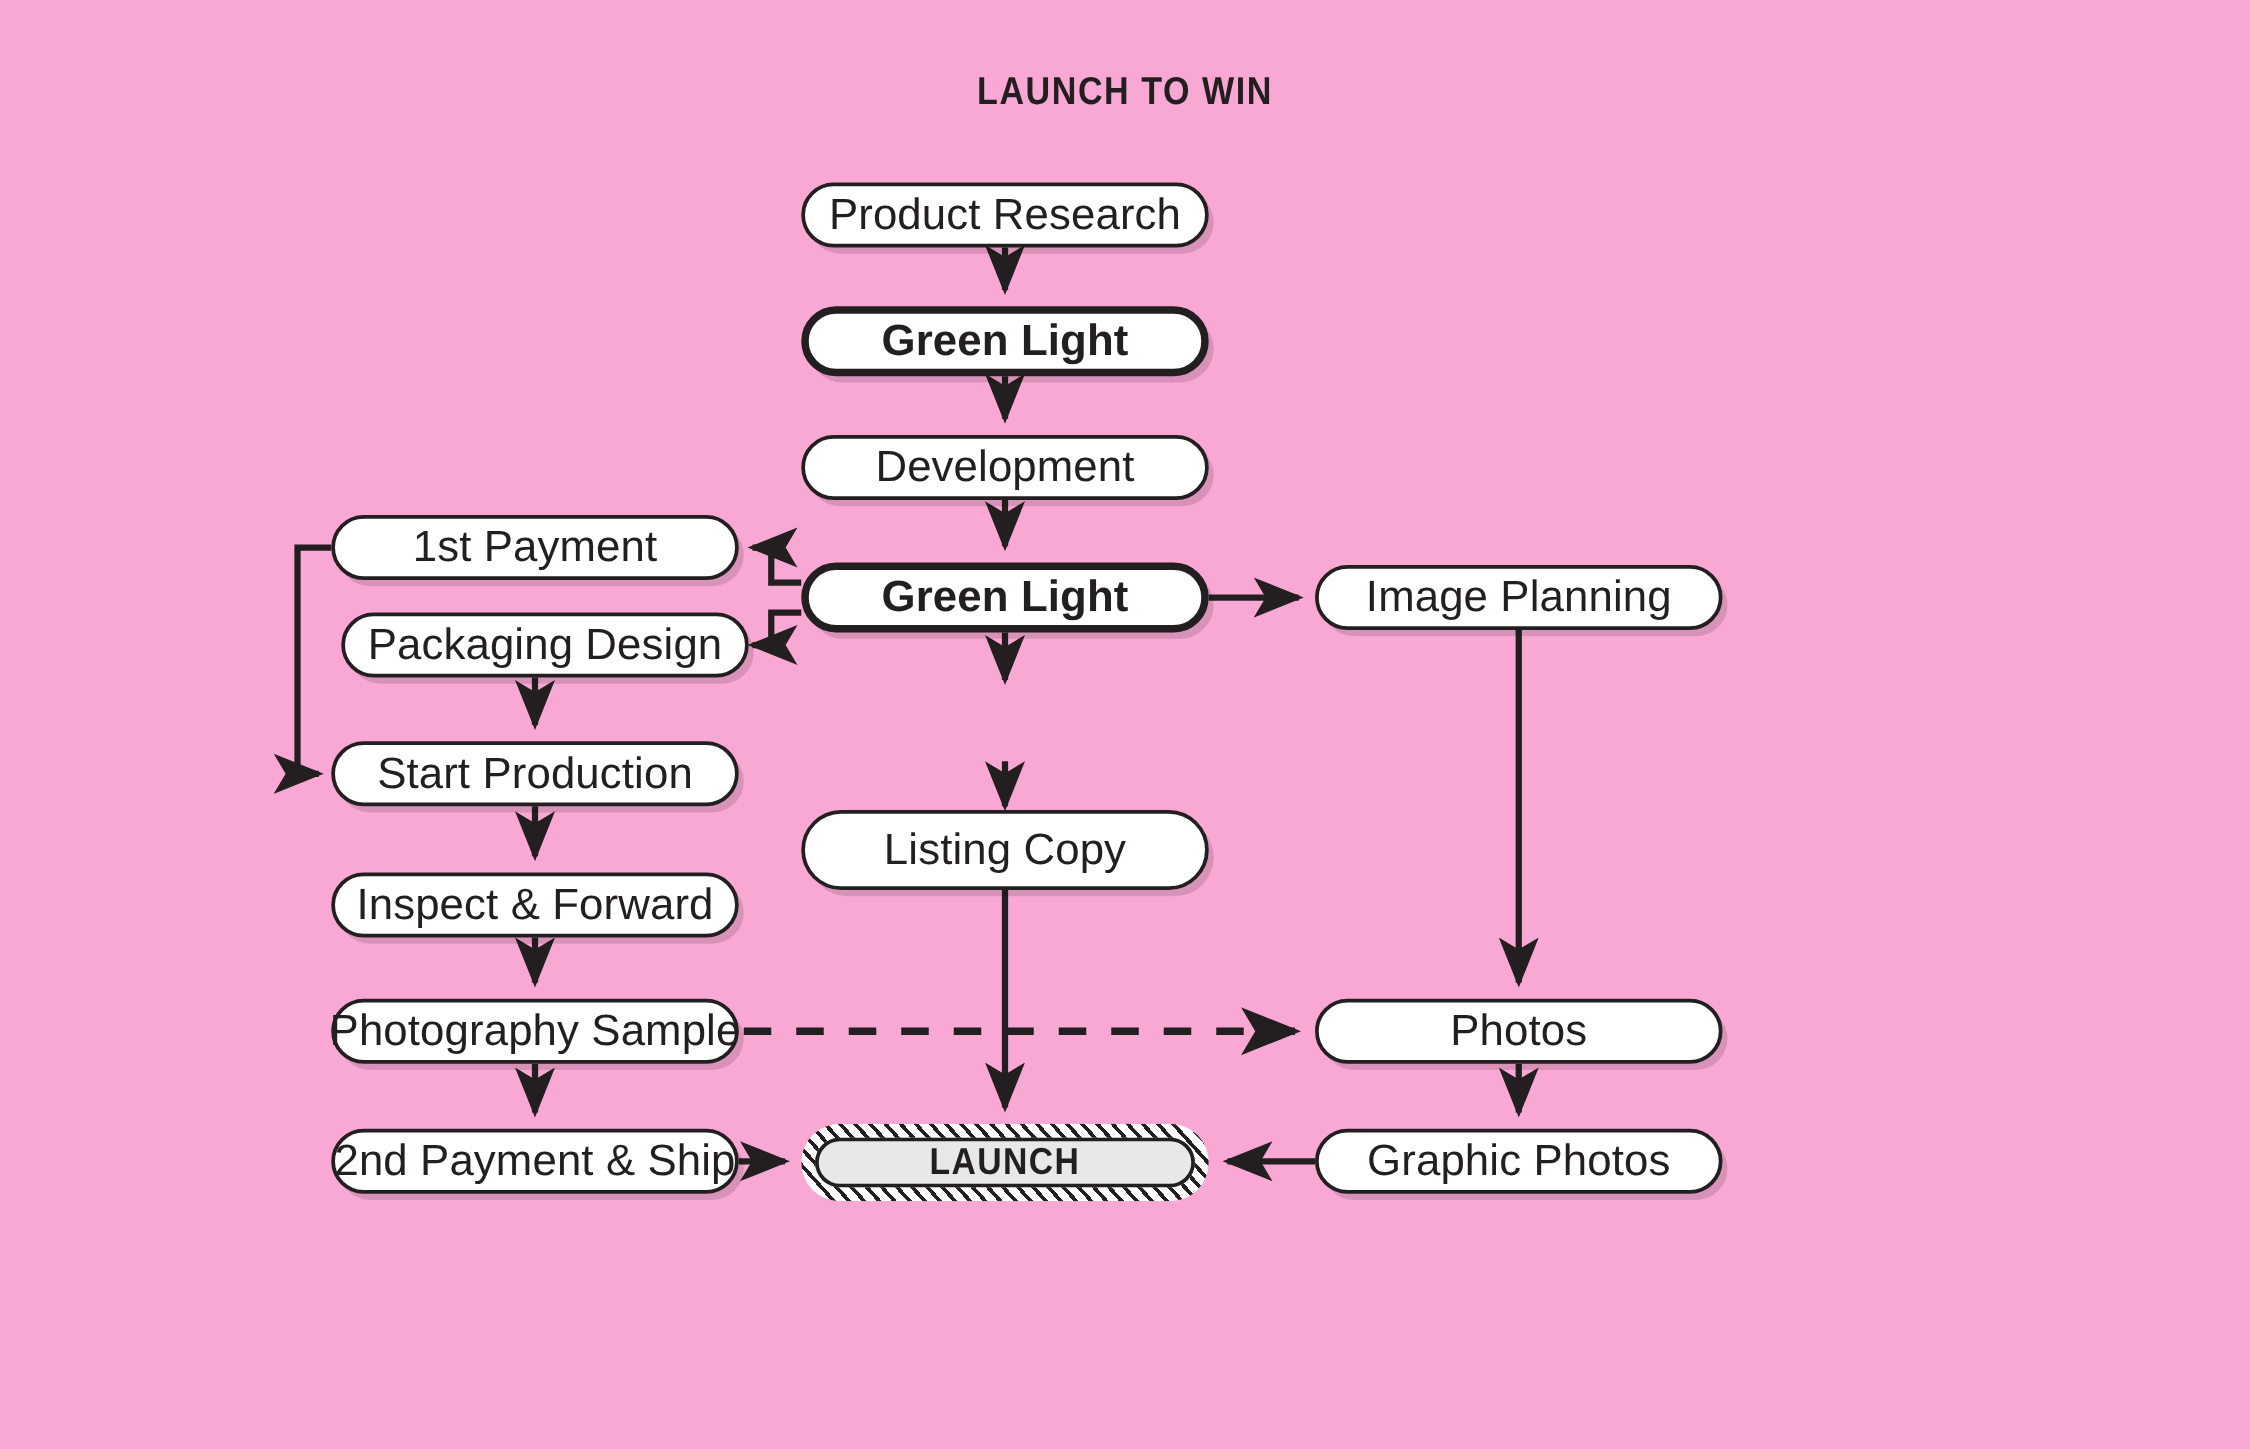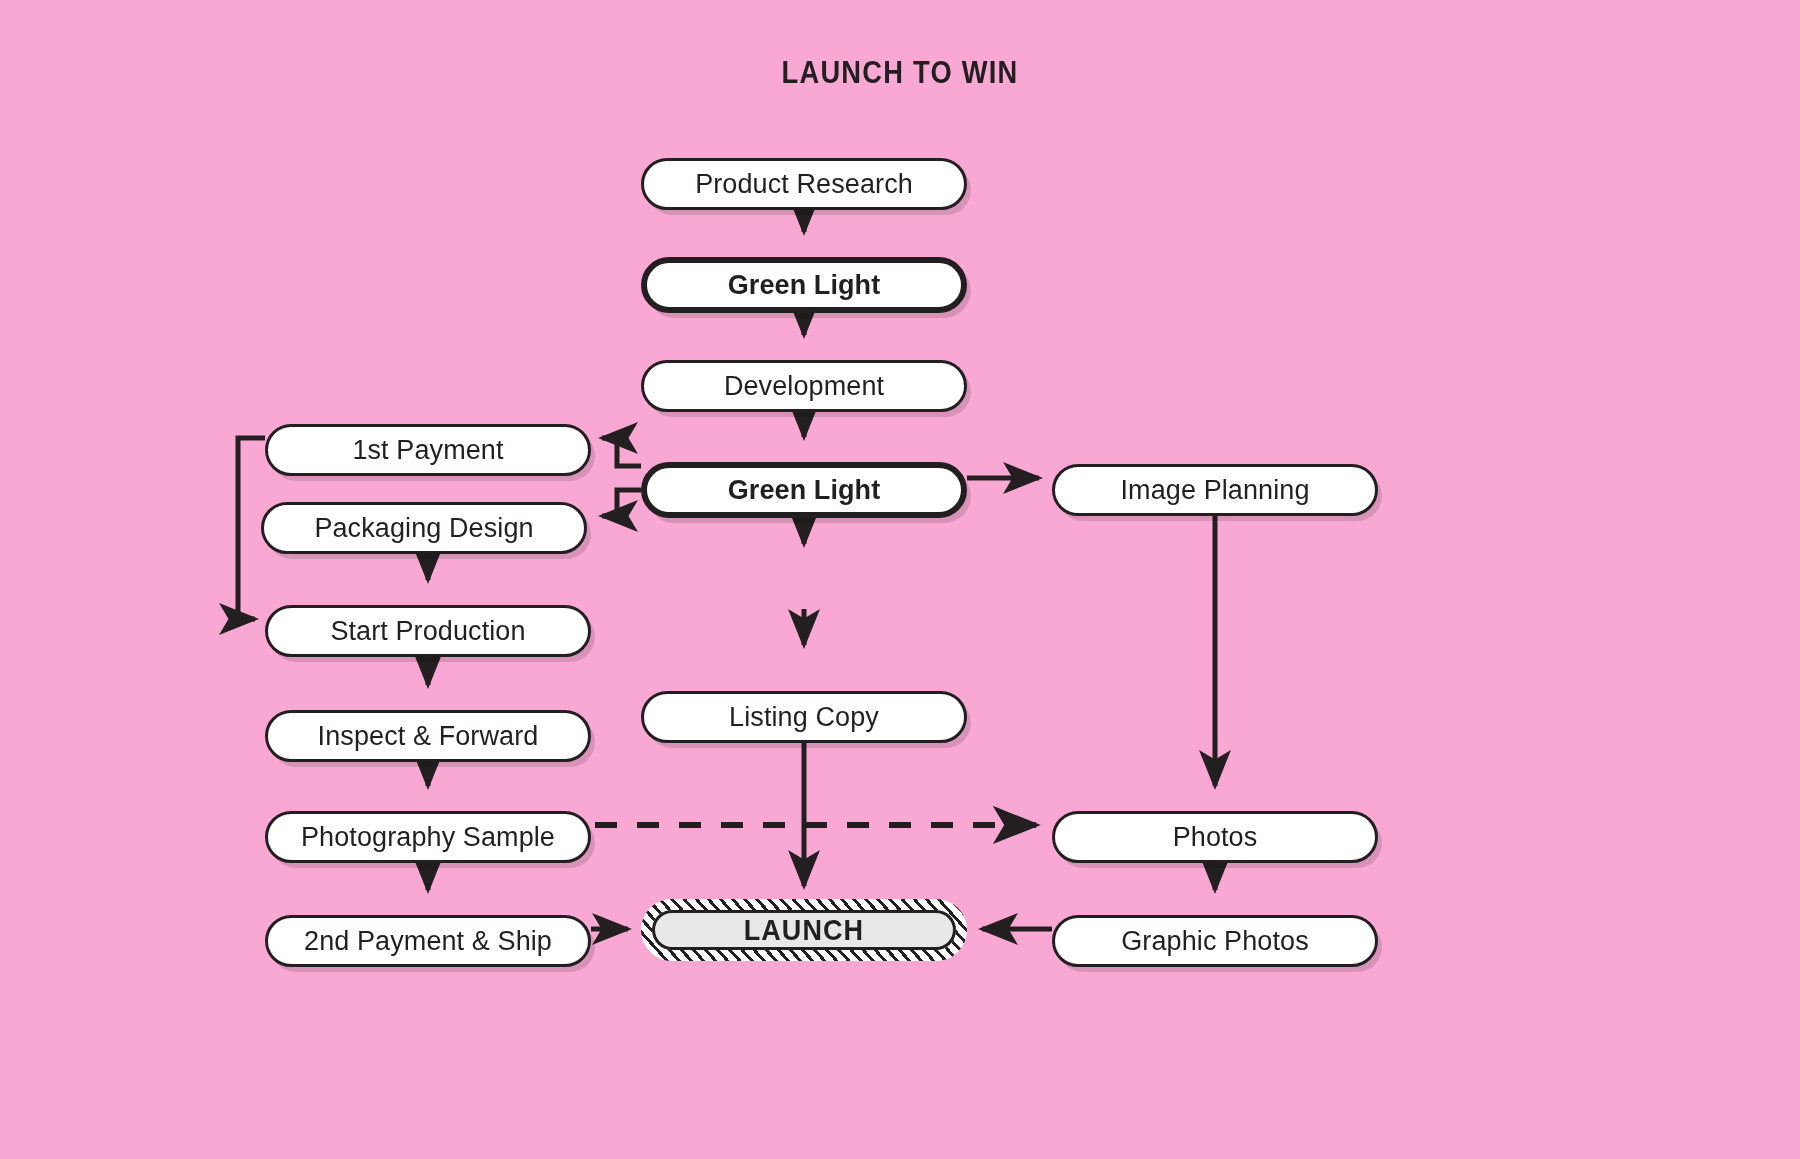--- a/index.html
+++ b/index.html
@@ -46,13 +46,12 @@
     border: 3px solid #231f20;
     border-radius: 999px;
     color: #231f20;
-    font-size: 27px;
+    font-size: 35px;
     font-weight: normal;
     letter-spacing: 0.1px;
     white-space: nowrap;
     box-shadow: 5px 6px 0 -1px rgba(0,0,0,0.13);
     z-index: 3;
-    margin-top: 12px;
   }
   .node.emphasis {
     border-width: 6px;

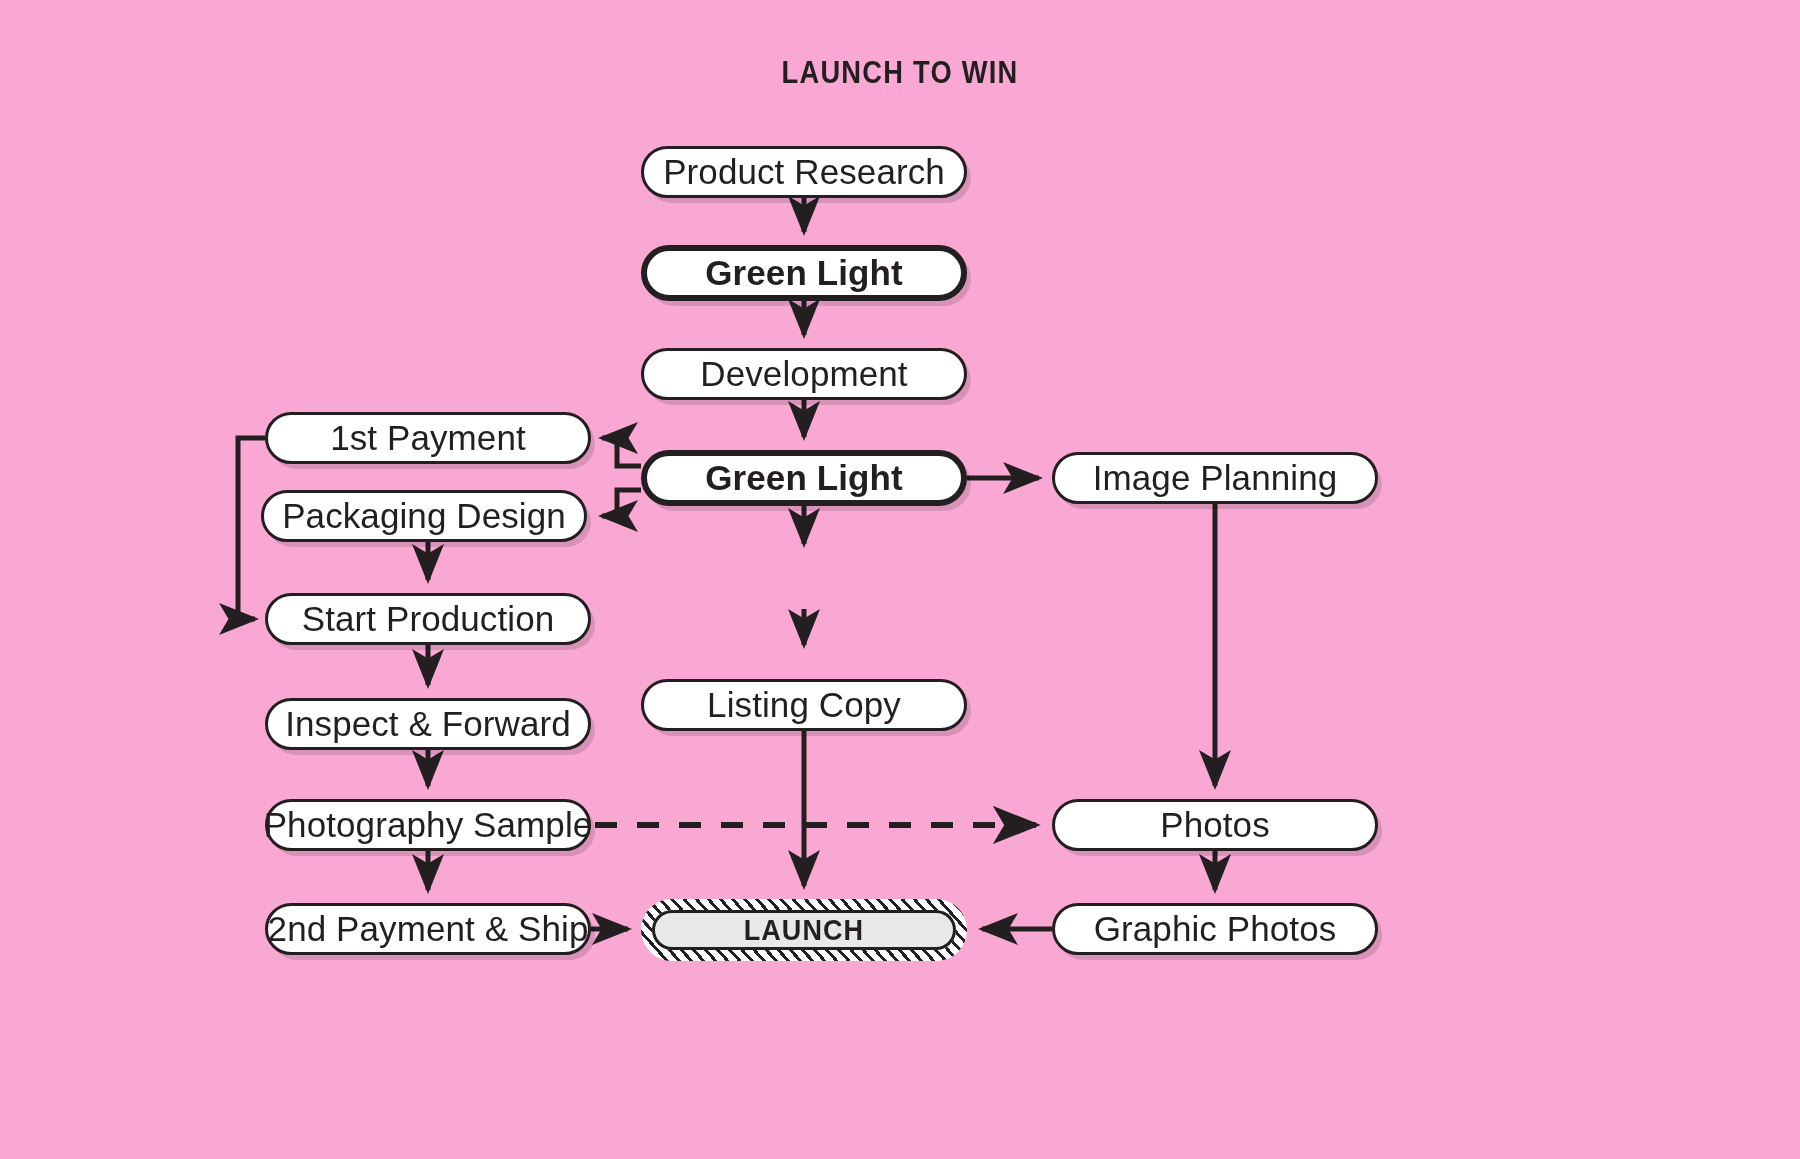--- a/index.html
+++ b/index.html
@@ -154,7 +154,7 @@
     <span>1st Payment</span>
   </div>
 
-  <div class="node" style="left:261px; top:490px; width:326px; height:52px;">
+  <div class="node" style="left:273px; top:490px; width:326px; height:52px;">
     <span>Packaging Design</span>
   </div>
 

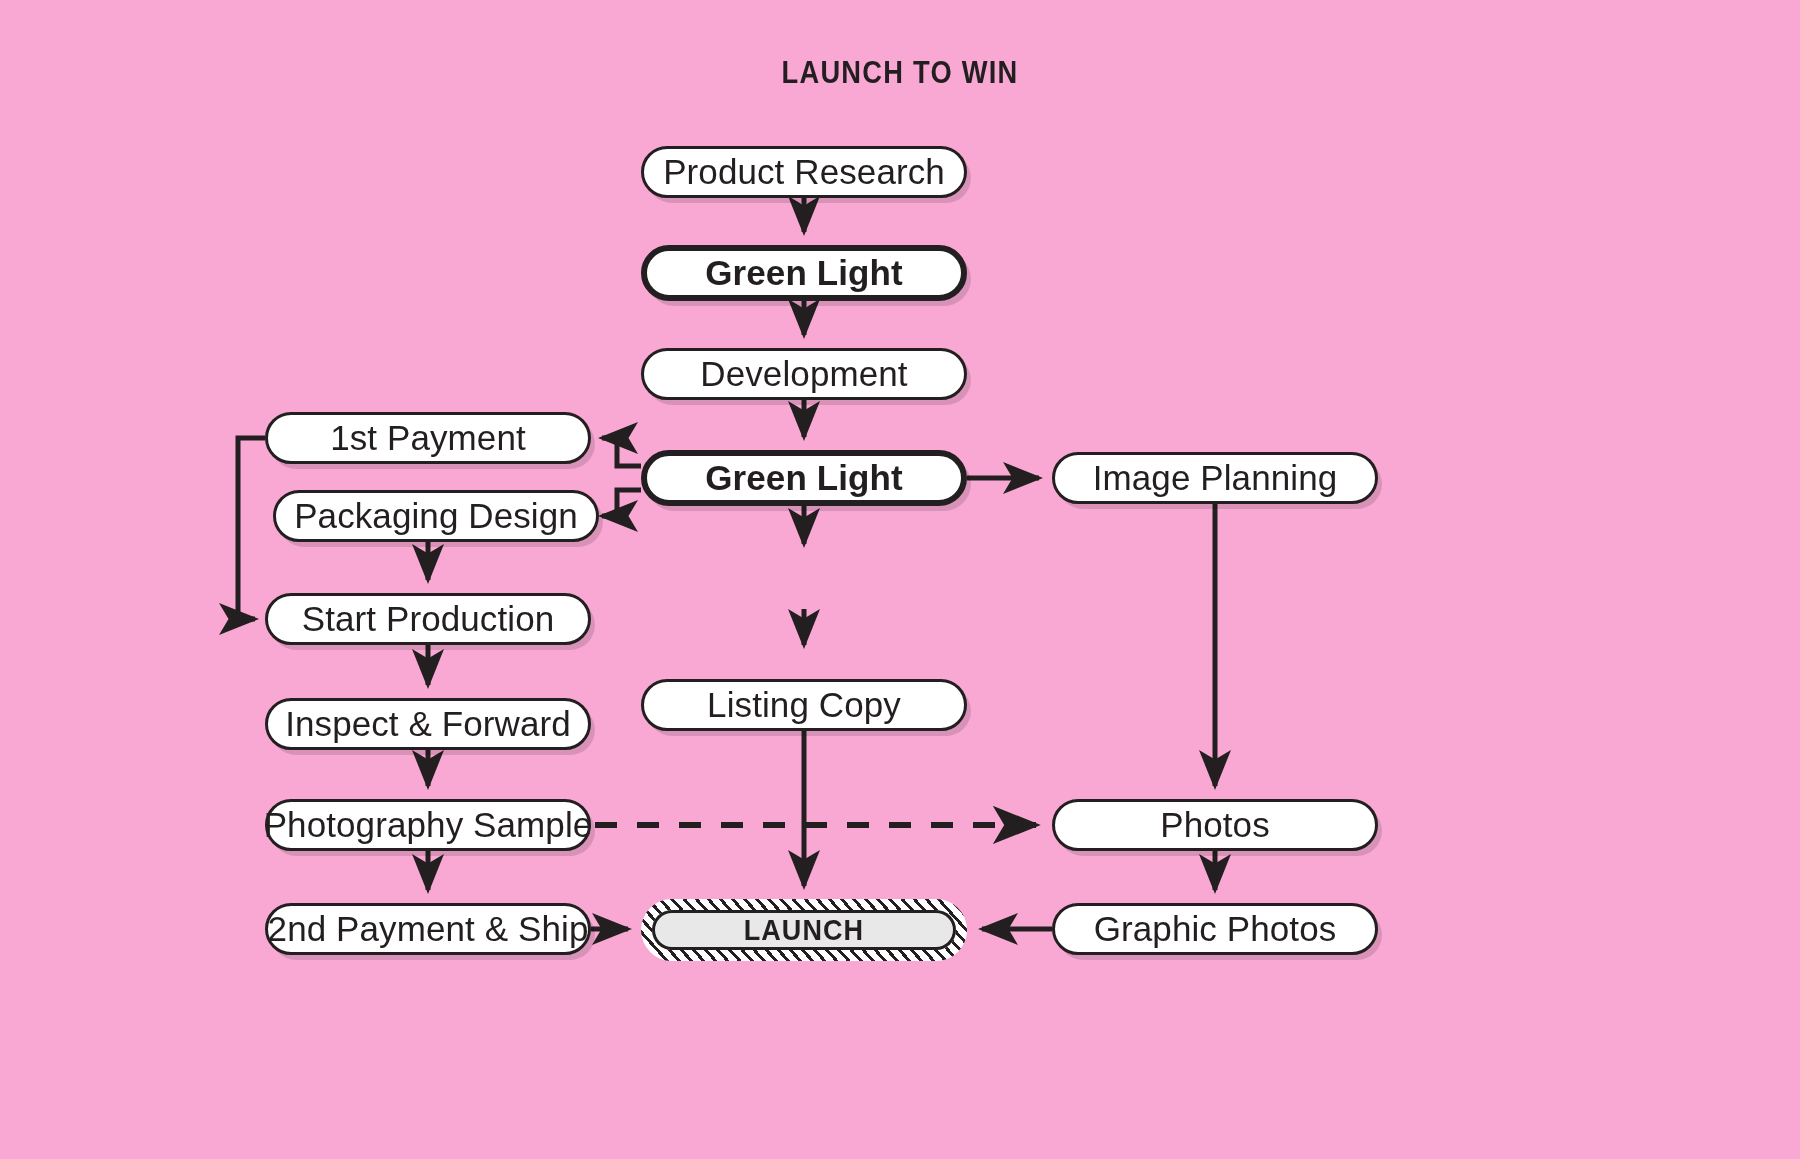--- a/index.html
+++ b/index.html
@@ -142,7 +142,7 @@
   </div>
 
 
-  <div class="node" style="left:641px; top:679px; width:326px; height:52px;">
+  <div class="node" style="left:641px; top:648px; width:326px; height:64px;">
     <span>Listing Copy</span>
   </div>
 

